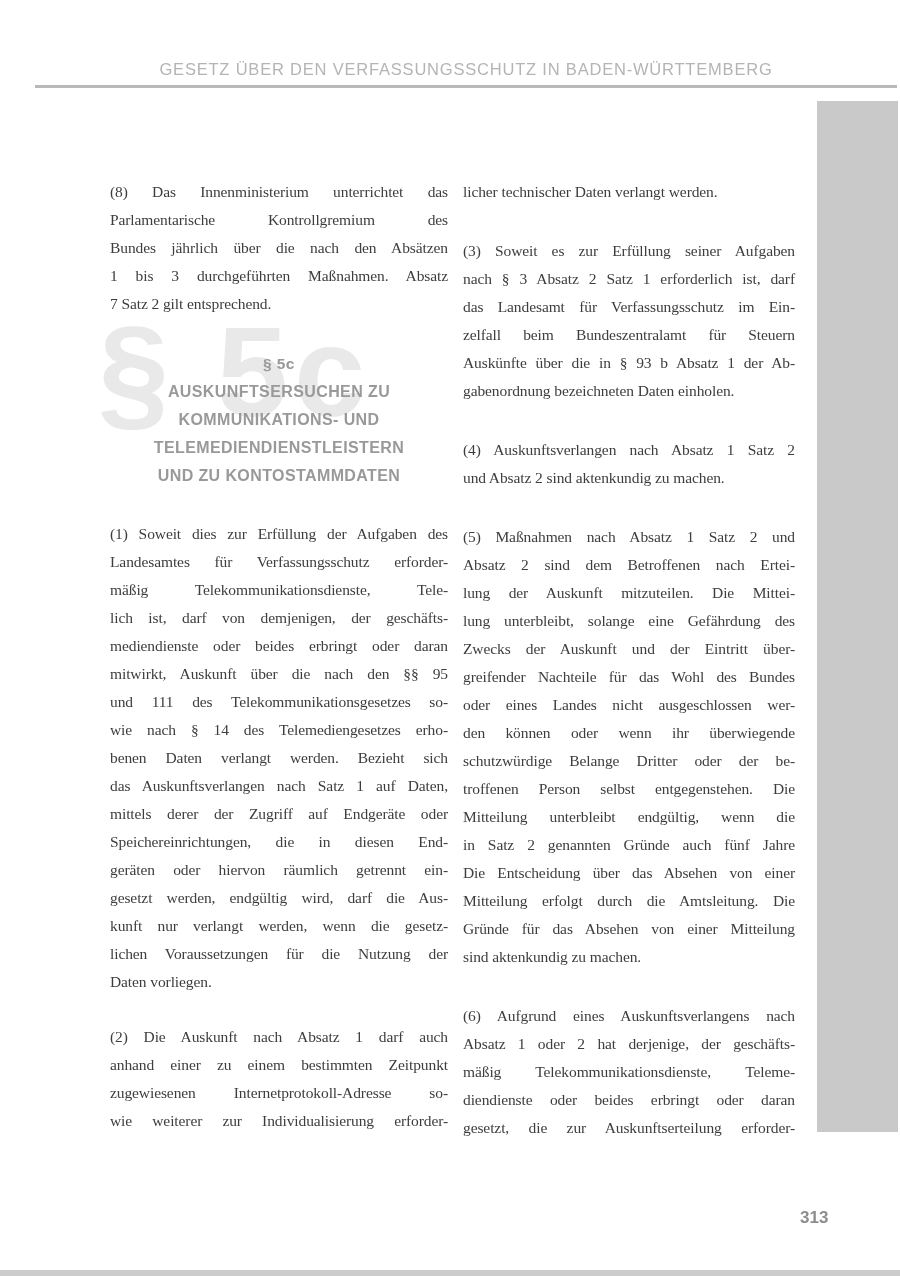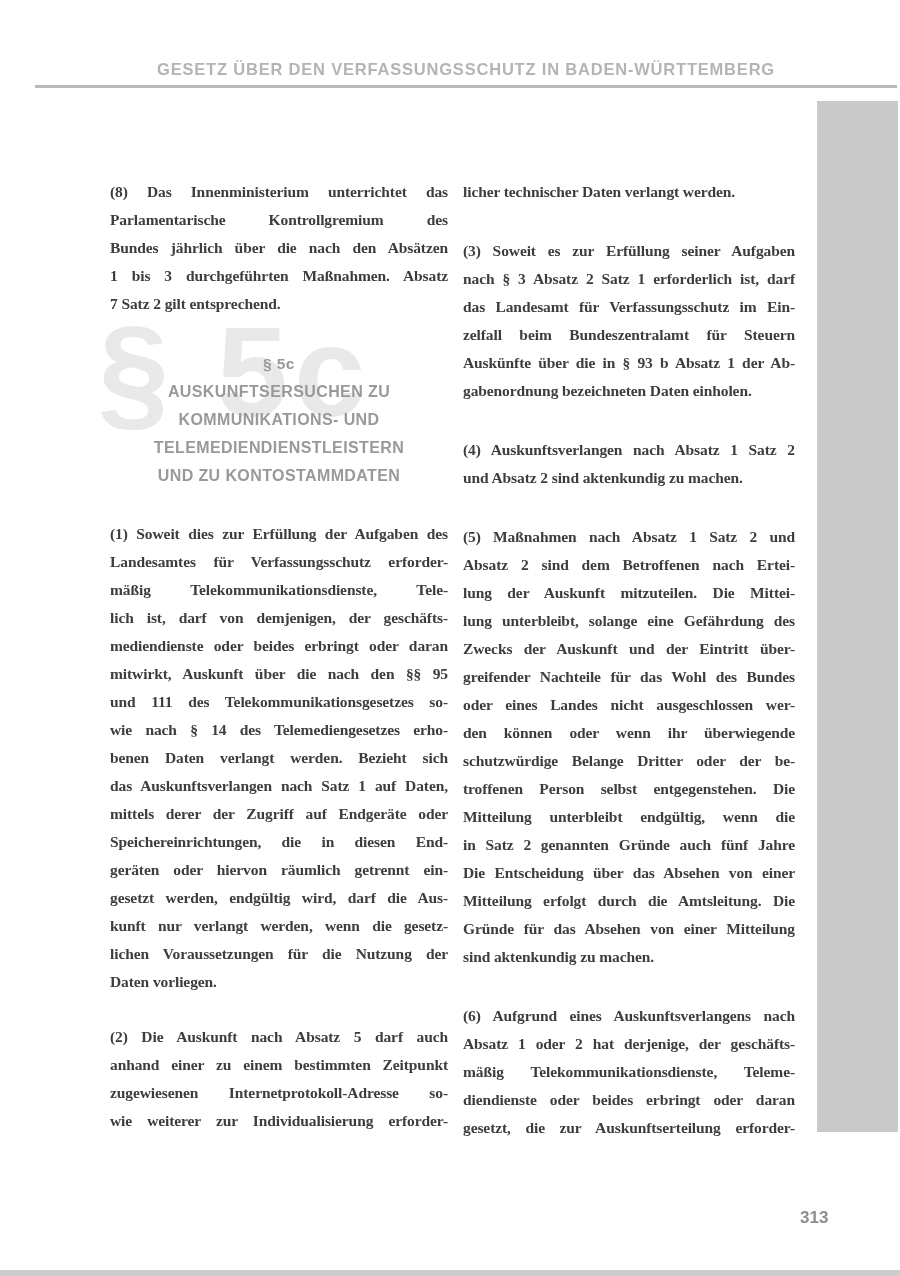--- a/index.html
+++ b/index.html
@@ -8,7 +8,7 @@
 
   
   .running-head{position:absolute;top:60px;left:35px;width:862px;text-align:center;
-    font-family:"Liberation Sans","DejaVu Sans",sans-serif;font-weight:bold;
+    font-family:"Liberation Sans","DejaVu Sans",sans-serif;font-weight:normal;
     font-size:16.5px;letter-spacing:0.8px;color:#b4b4b4;white-space:nowrap;}
   .head-rule{position:absolute;top:85px;left:35px;width:862px;height:3px;background:#b9b9b9;}
 

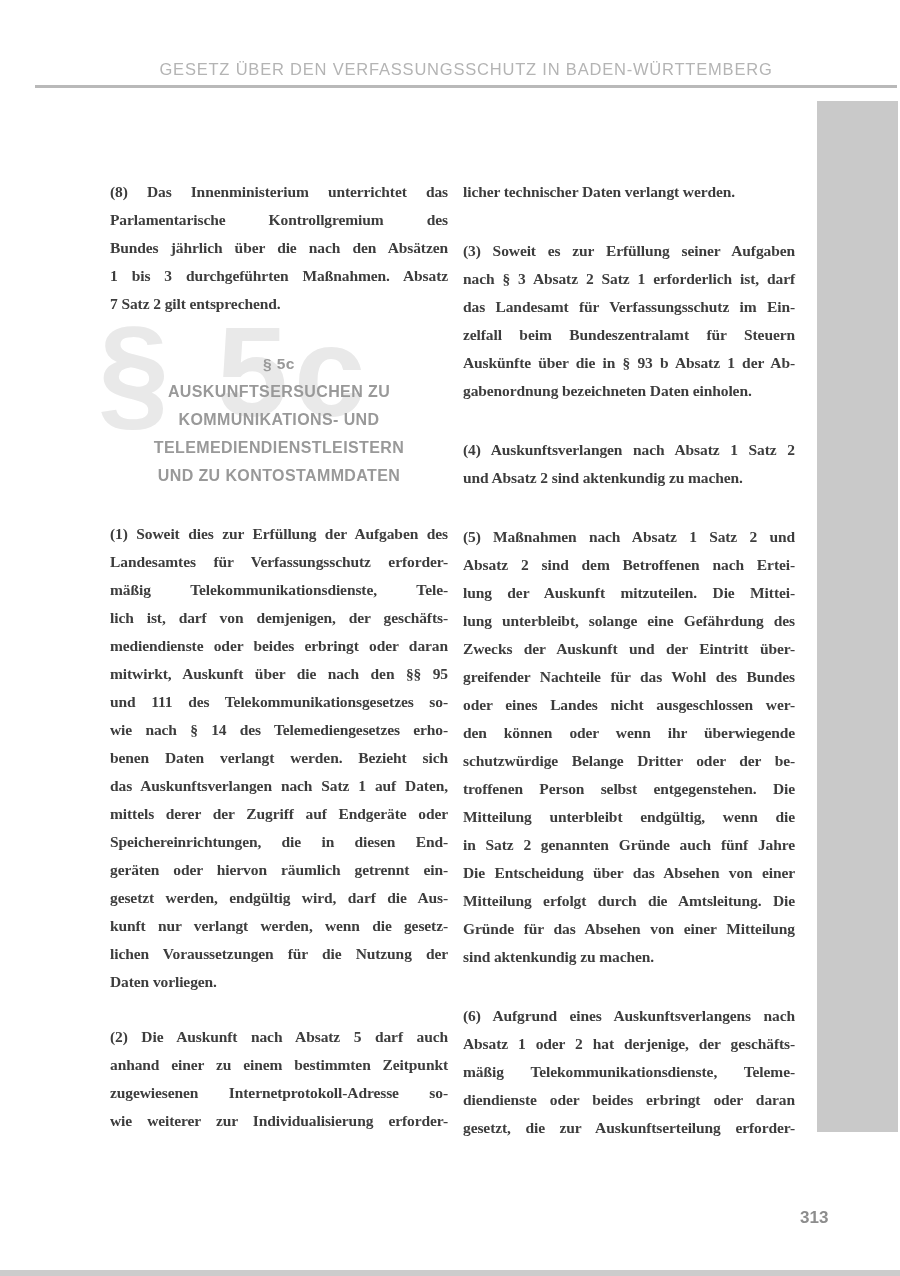--- a/index.html
+++ b/index.html
@@ -25,7 +25,7 @@
        letter-spacing:-0.1px;}
   .col-left{left:110px;width:338px;}
   .col-right{left:463px;width:332px;}
-  .para{margin:0 0 27px 0;font-weight:bold;}
+  .para{margin:0 0 27px 0;}
   .col-right .para{margin-bottom:31px;}
   .ln{text-align:justify;text-align-last:justify;}
   .ln.last{text-align:left;text-align-last:left;}

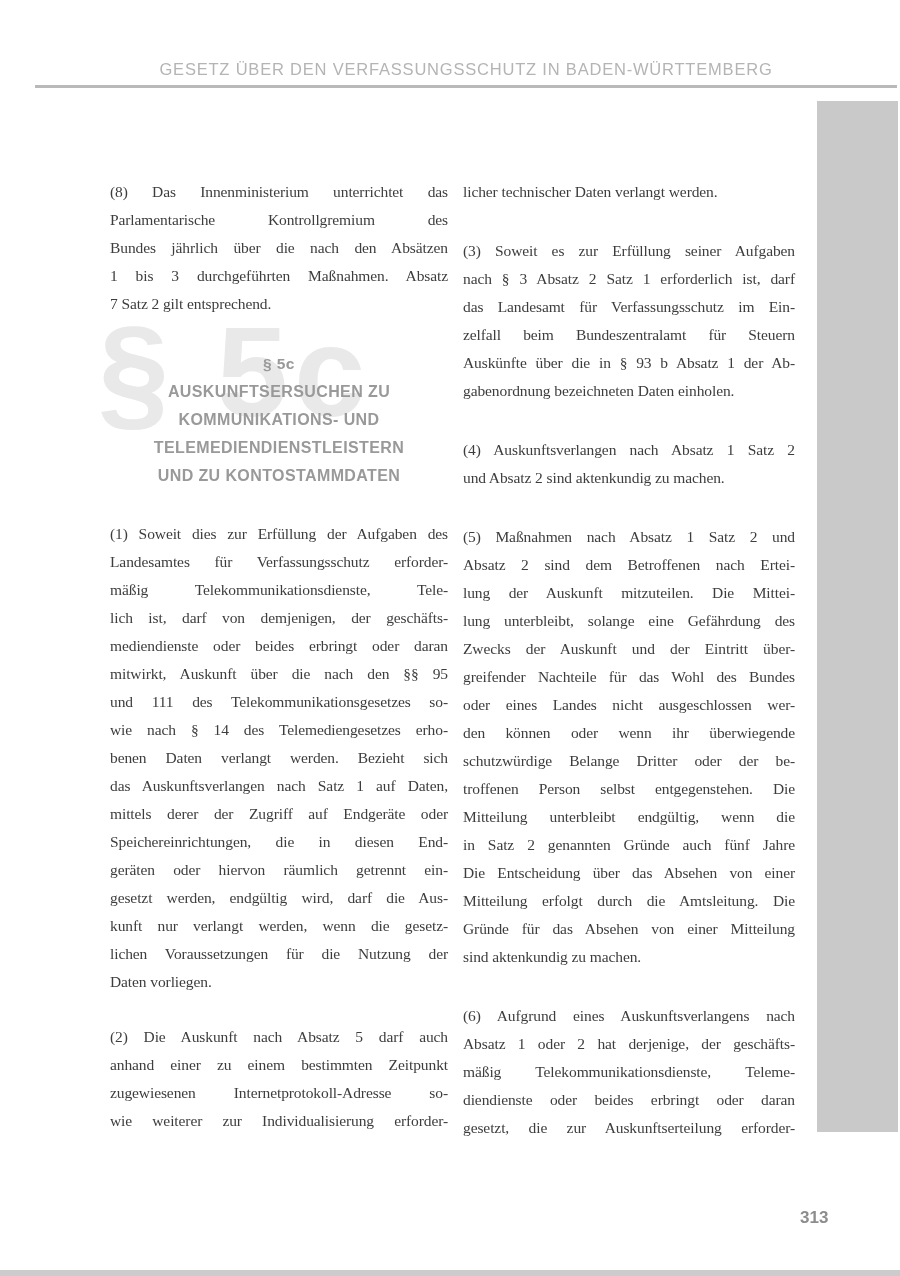--- a/index.html
+++ b/index.html
@@ -93,7 +93,7 @@
     </div>
 
     <div class="para">
-      <div class="ln">(2) Die Auskunft nach Absatz 5 darf auch</div>
+      <div class="ln">(2) Die Auskunft nach Absatz 1 darf auch</div>
       <div class="ln">anhand einer zu einem bestimmten Zeitpunkt</div>
       <div class="ln">zugewiesenen Internetprotokoll-Adresse so-</div>
       <div class="ln">wie weiterer zur Individualisierung erforder-</div>

